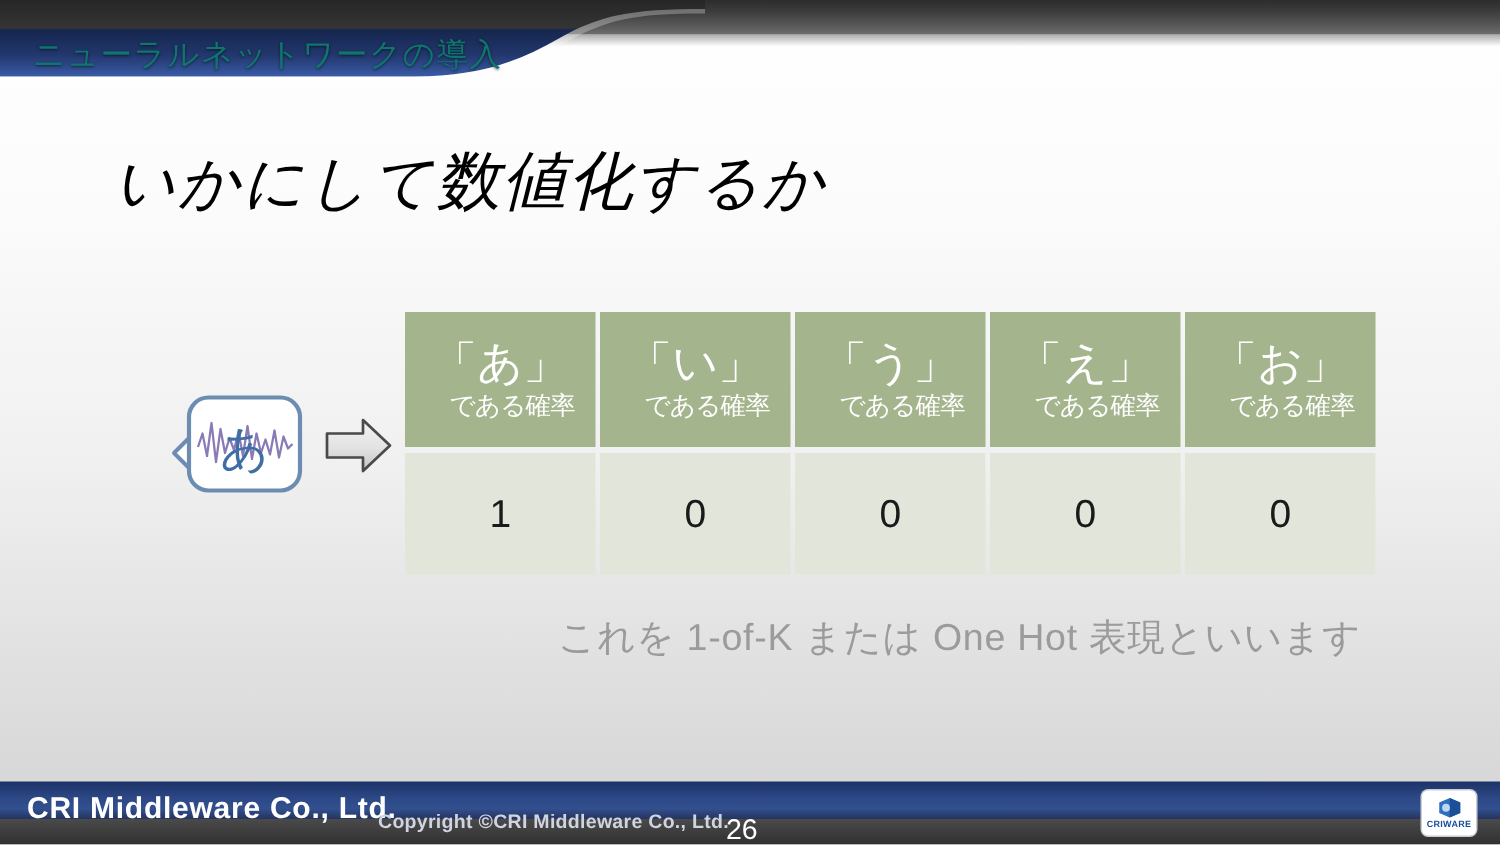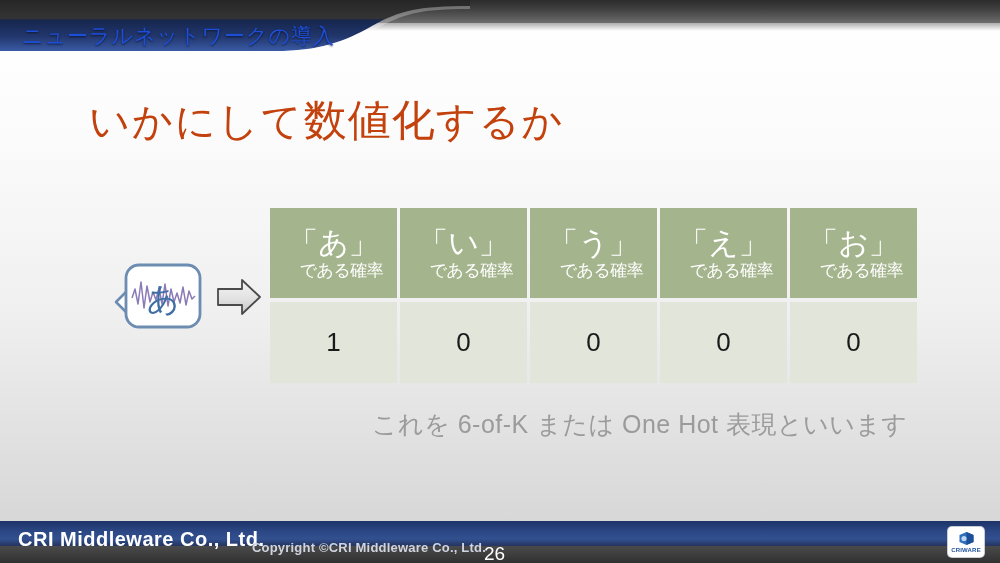--- a/index.html
+++ b/index.html
@@ -29,7 +29,7 @@
   .banner svg{display:block;}
   .banner-title{
     position:absolute;left:22px;top:22px;
-    font-size:21px;color:#1d4ed8;letter-spacing:1px;
+    font-size:21px;color:#0f766e;letter-spacing:1px;
     text-shadow:0 1px 2px rgba(0,0,0,.55);
     white-space:nowrap;z-index:5;
   }

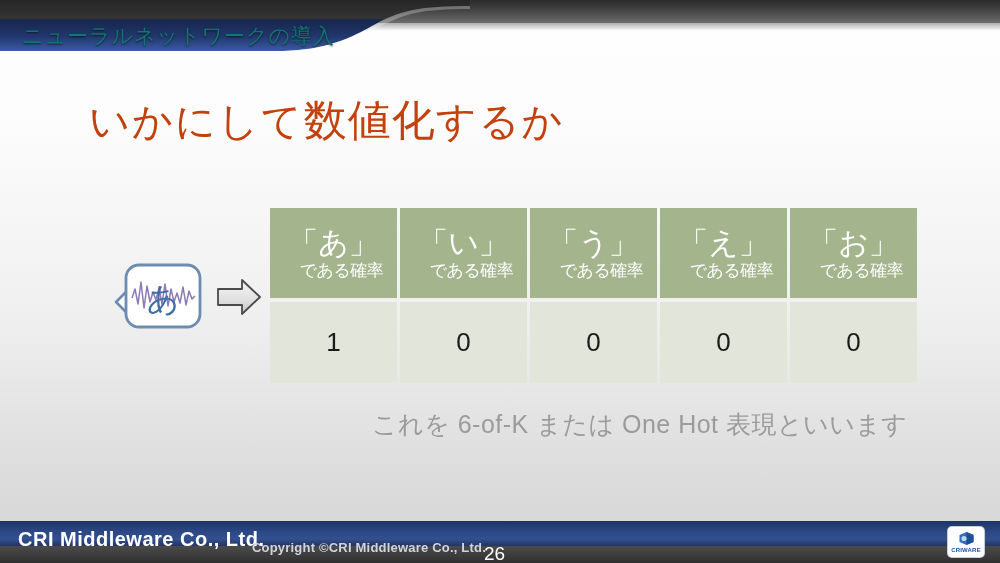--- a/index.html
+++ b/index.html
@@ -36,8 +36,8 @@
 
   
   .heading{
-    position:absolute;left:89px;top:92px;
-    font-size:40px;color:#c2410c;letter-spacing:2px;white-space:nowrap;
+    position:absolute;left:76px;top:92px;
+    font-size:40px;color:#000000;letter-spacing:2px;white-space:nowrap;font-style:italic;
   }
   .heading .em{font-size:43px;letter-spacing:1px;}
 

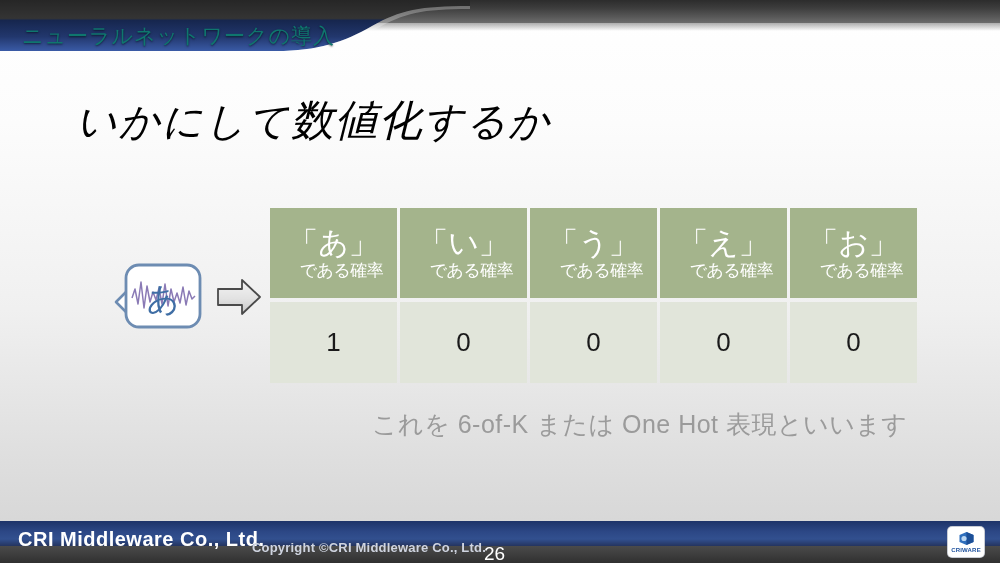--- a/index.html
+++ b/index.html
@@ -191,7 +191,7 @@
     </div>
   </div>
 
-  <div class="caption">これを 6-of-K または One Hot 表現といいます</div>
+  <div class="caption">これを 1-of-K または One Hot 表現といいます</div>
 
   <div class="footer-blue"></div>
   <div class="footer-gray"></div>

